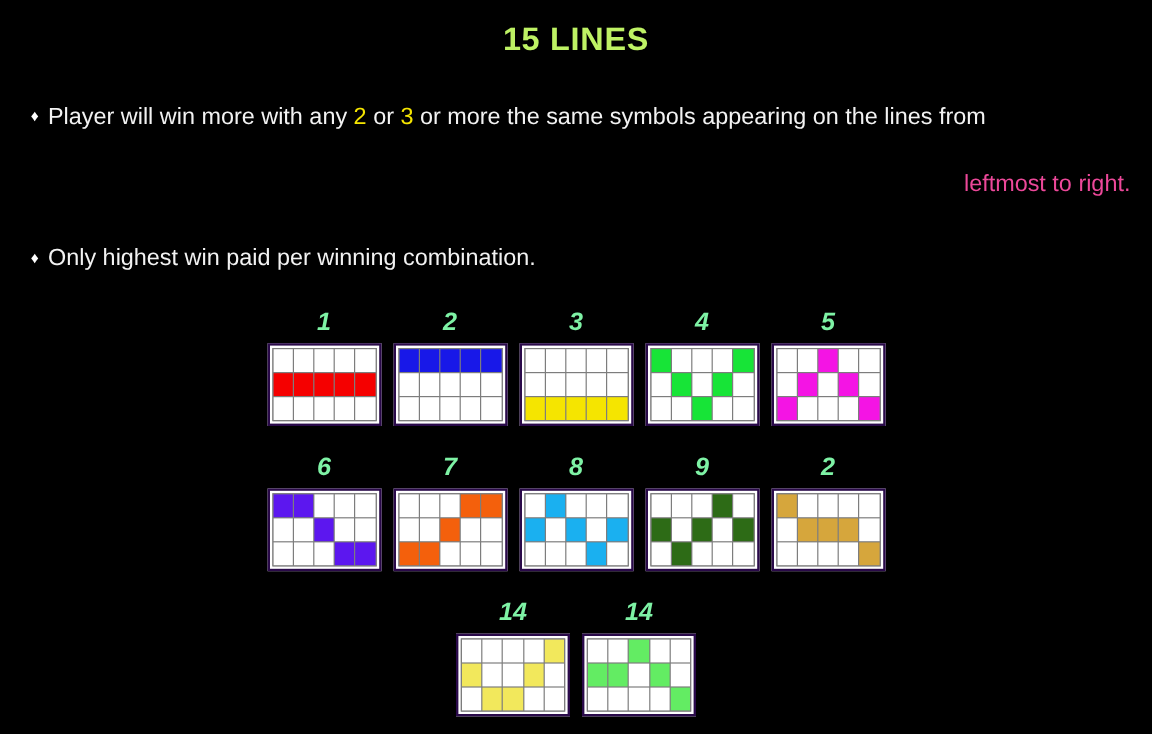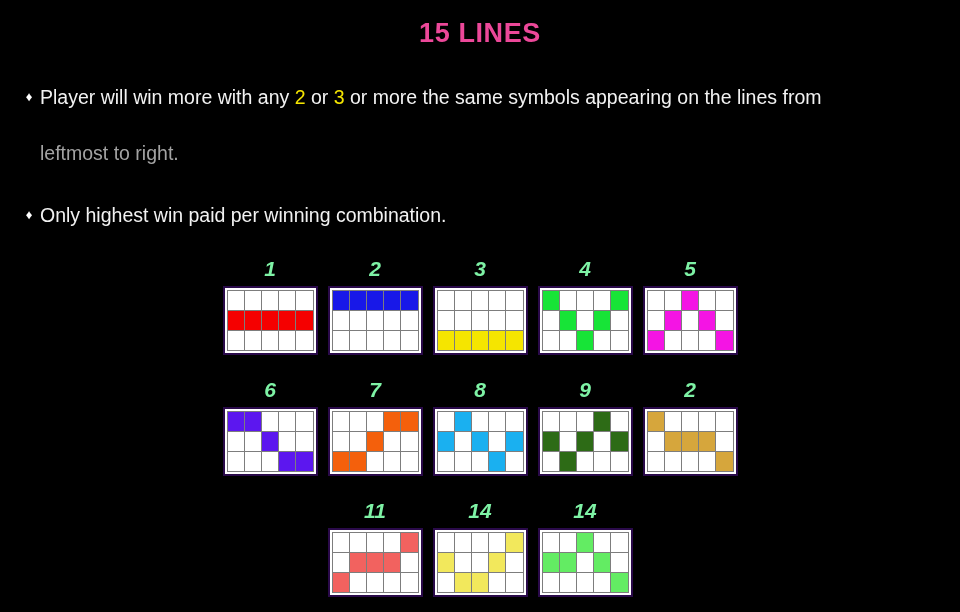--- a/index.html
+++ b/index.html
@@ -26,7 +26,7 @@
     font-size: 27px;
     font-weight: bold;
     letter-spacing: 0.6px;
-    color: #ec4899;
+    color: #bef264;
   }
 
   

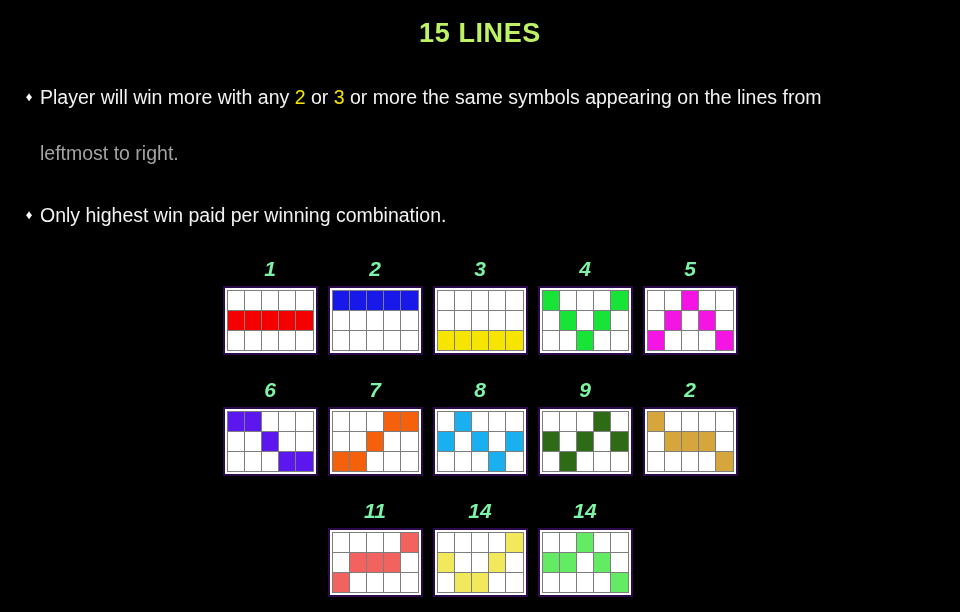--- a/index.html
+++ b/index.html
@@ -63,8 +63,9 @@
     padding-left: 22px;
     font-size: 19.5px;
     line-height: 34px;
-    color: #a3a3a3;
+    color: #ec4899;
     margin-top: 22px;
+    text-align: right;
   }
 
   

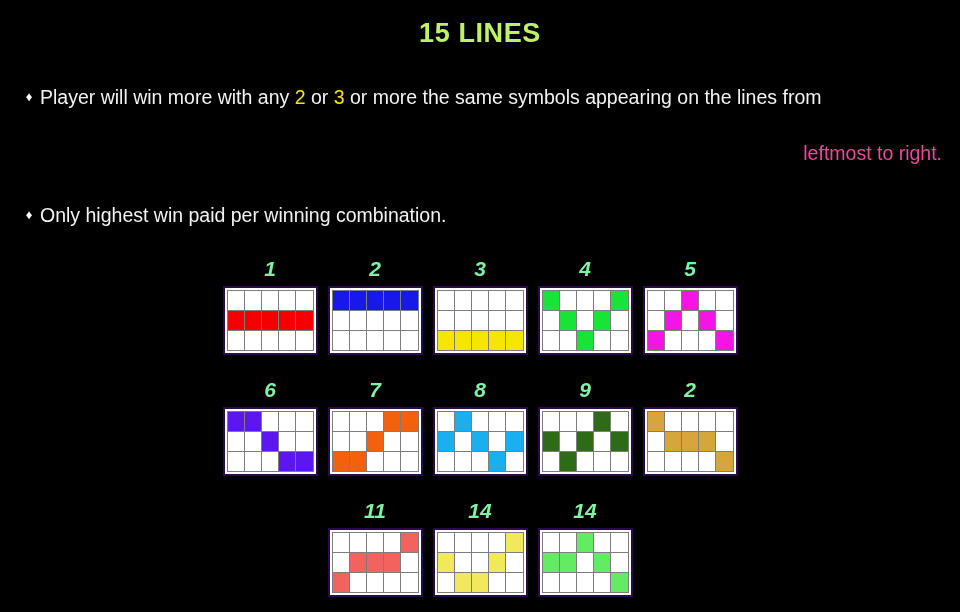--- a/index.html
+++ b/index.html
@@ -364,28 +364,6 @@
     </div>
     <div class="payline-row">
       <div class="payline-cell">
-        <div class="payline-number">11</div>
-        <div class="grid-frame">
-          <div class="grid-inner">
-            <div></div>
-            <div></div>
-            <div></div>
-            <div></div>
-            <div style="background: rgb(242, 98, 95);"></div>
-            <div></div>
-            <div style="background: rgb(242, 98, 95);"></div>
-            <div style="background: rgb(242, 98, 95);"></div>
-            <div style="background: rgb(242, 98, 95);"></div>
-            <div></div>
-            <div style="background: rgb(242, 98, 95);"></div>
-            <div></div>
-            <div></div>
-            <div></div>
-            <div></div>
-          </div>
-        </div>
-      </div>
-      <div class="payline-cell">
         <div class="payline-number">14</div>
         <div class="grid-frame">
           <div class="grid-inner">

